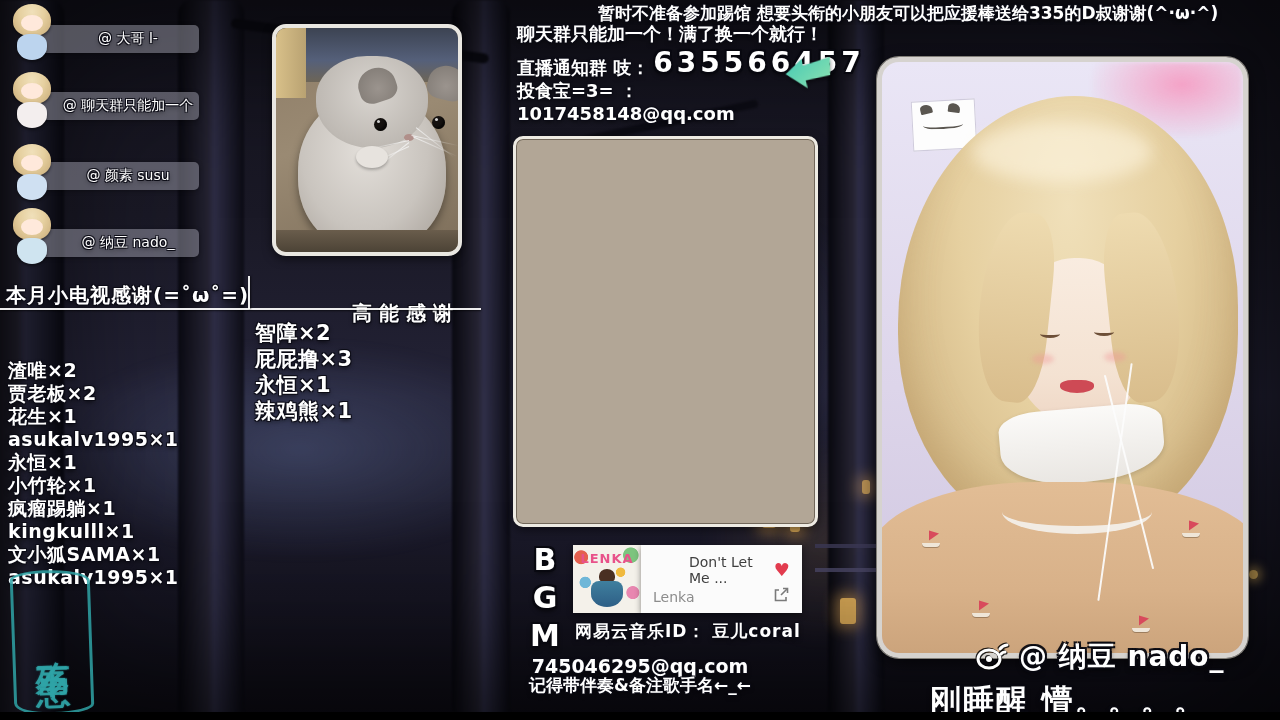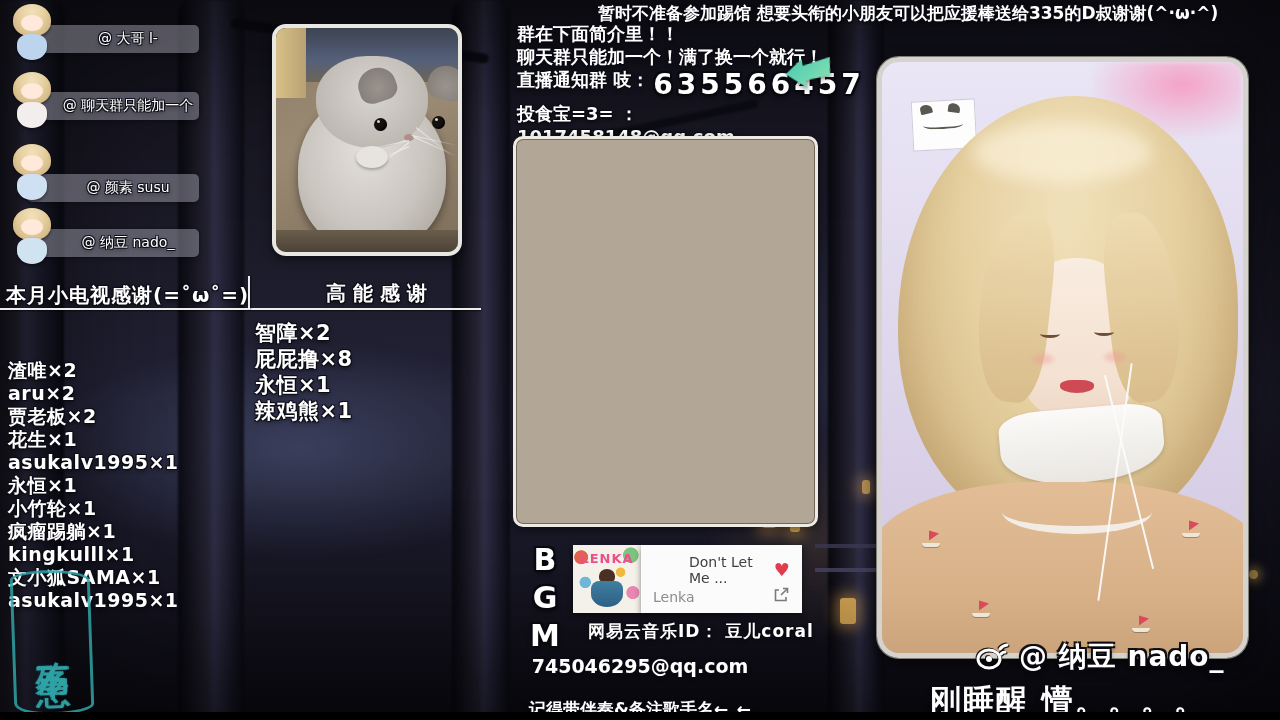--- a/index.html
+++ b/index.html
@@ -232,7 +232,6 @@
   <div class="announcement outlined">暂时不准备参加踢馆 想要头衔的小朋友可以把应援棒送给335的D叔谢谢(^·ω·^)</div>
 
   <div class="info-block">
-    <div class="info-line outlined">群在下面简介里！！</div>
     <div class="info-line outlined">聊天群只能加一个！满了换一个就行！</div>
     <div class="qq-row">
       <span class="info-line outlined">直播通知群 吱：</span>

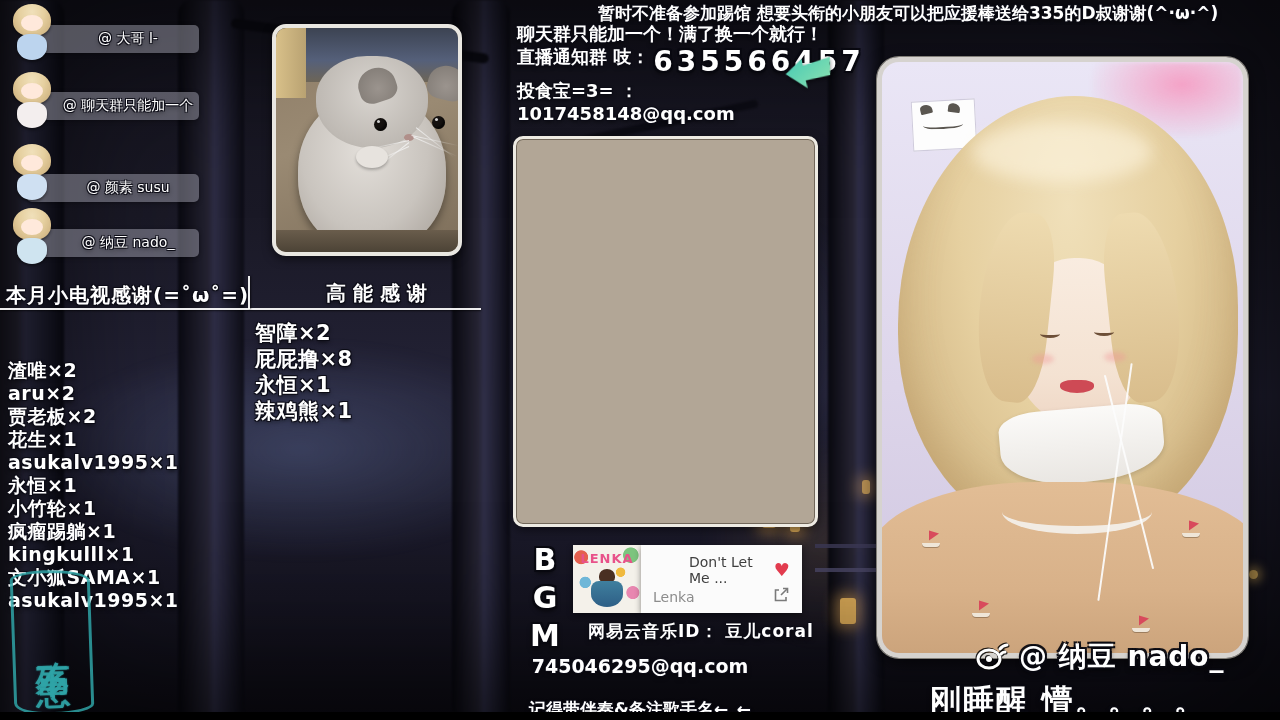--- a/index.html
+++ b/index.html
@@ -65,7 +65,7 @@
   .announcement { position:absolute; left:598px; top:2px; width:684px; font-size:17px; font-weight:bold; white-space:nowrap; overflow:hidden; }
   .info-block { position:absolute; left:517px; top:22px; width:360px; }
   .info-line { font-size:18px; font-weight:bold; line-height:23px; }
-  .qq-row { display:flex; align-items:flex-start; height:34px; }
+  .qq-row { display:flex; align-items:flex-end; height:34px; }
   .qq-number { font-size:28px; font-weight:bold; letter-spacing:4px; margin-left:4px; }
   .teal-arrow { position:absolute; left:786px; top:56px; transform:rotate(-8deg); filter:drop-shadow(0 2px 2px rgba(0,0,0,.5)); }
   

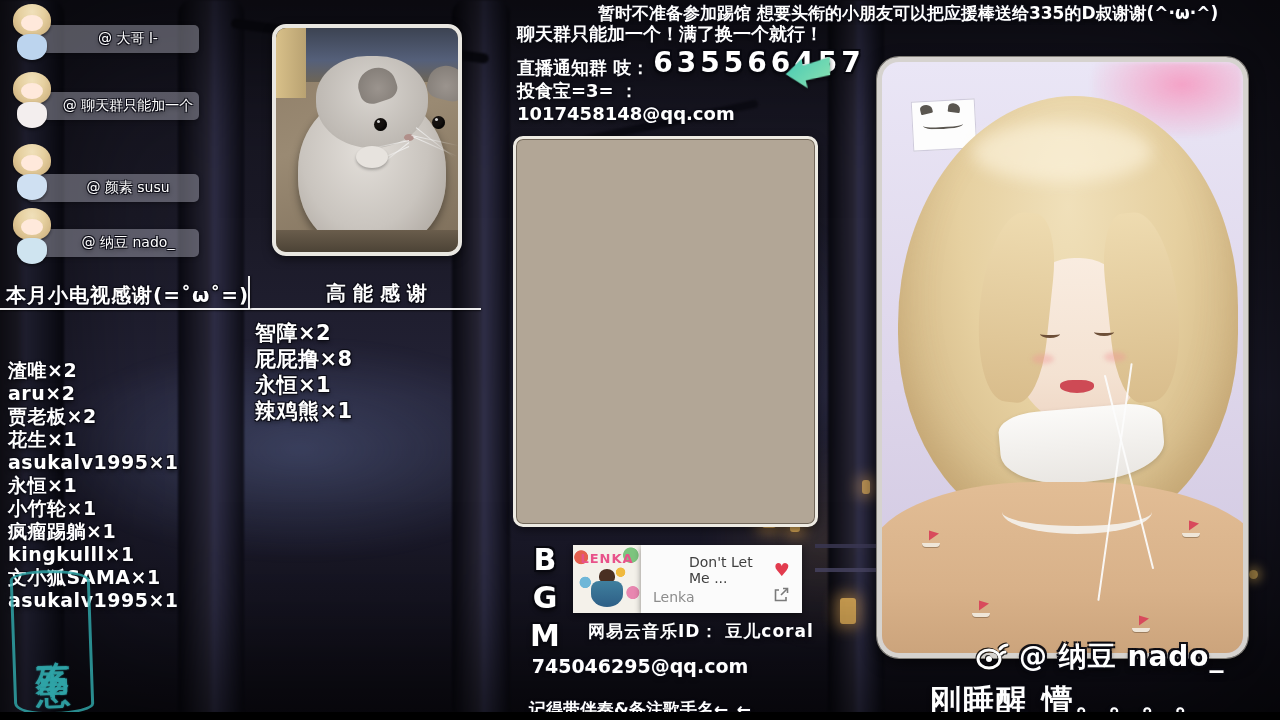--- a/index.html
+++ b/index.html
@@ -193,7 +193,7 @@
       <div class="face"></div>
       <div class="body" style="background-color: rgb(207, 224, 242);"></div>
     </div>
-    <div class="badge-pill" style="top:36px;">
+    <div class="badge-pill" style="top:24px;">
       <span class="outlined">@ 颜素 susu</span>
     </div>
   </div>

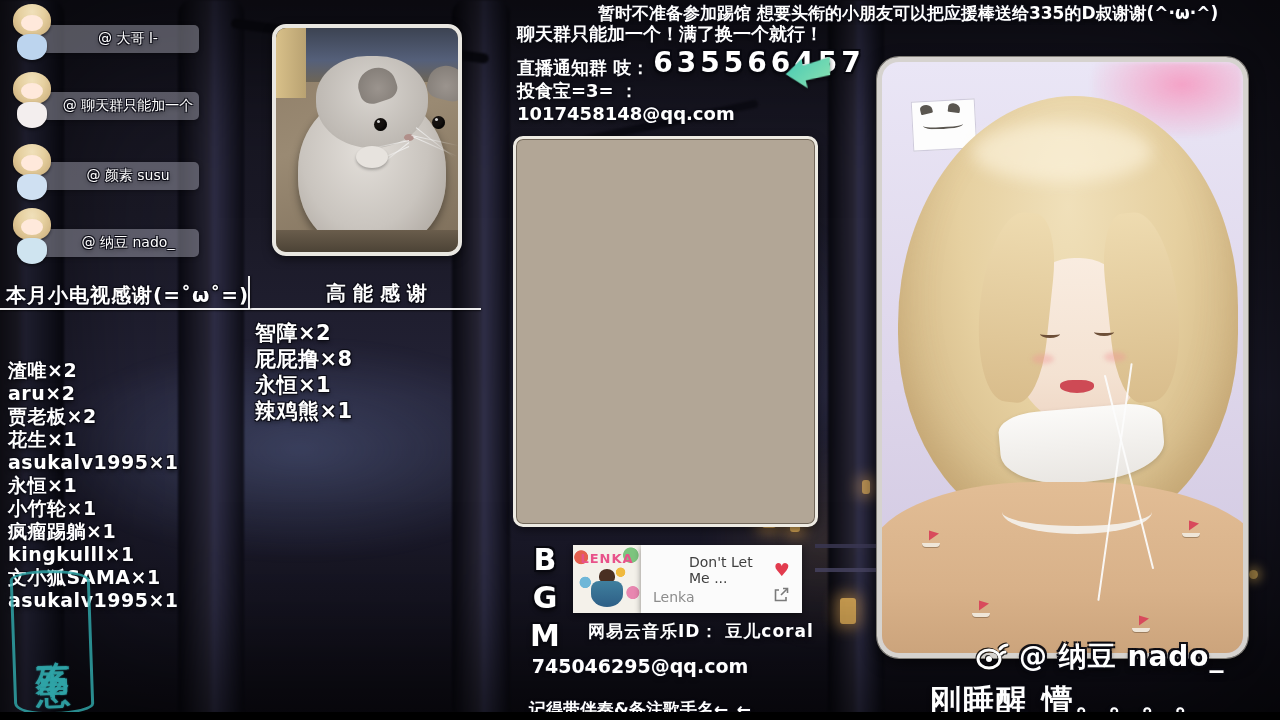--- a/index.html
+++ b/index.html
@@ -72,7 +72,7 @@
   .beige-panel { position:absolute; left:513px; top:136px; width:305px; height:391px; background:#b2a696; border:3px solid #eeebe3; border-radius:10px; box-shadow:inset 0 0 0 1px rgba(70,62,50,.6), 0 3px 10px rgba(0,0,0,.5); }
   
   .thanks-title-left { position:absolute; left:6px; top:282px; font-size:20px; font-weight:bold; letter-spacing:1px; }
-  .thanks-title-right { position:absolute; left:300px; top:280px; width:160px; text-align:center; font-size:20px; font-weight:bold; letter-spacing:7px; }
+  .thanks-title-right { position:absolute; left:300px; top:300px; width:160px; text-align:right; font-size:20px; font-weight:bold; letter-spacing:7px; }
   .thanks-hline { position:absolute; left:0; top:308px; width:481px; height:2px; background:rgba(255,255,255,.92); box-shadow:0 1px 2px rgba(0,0,0,.6); }
   .thanks-vline { position:absolute; left:248px; top:276px; width:2px; height:33px; background:rgba(255,255,255,.92); box-shadow:1px 0 2px rgba(0,0,0,.6); }
   .thanks-list { position:absolute; }

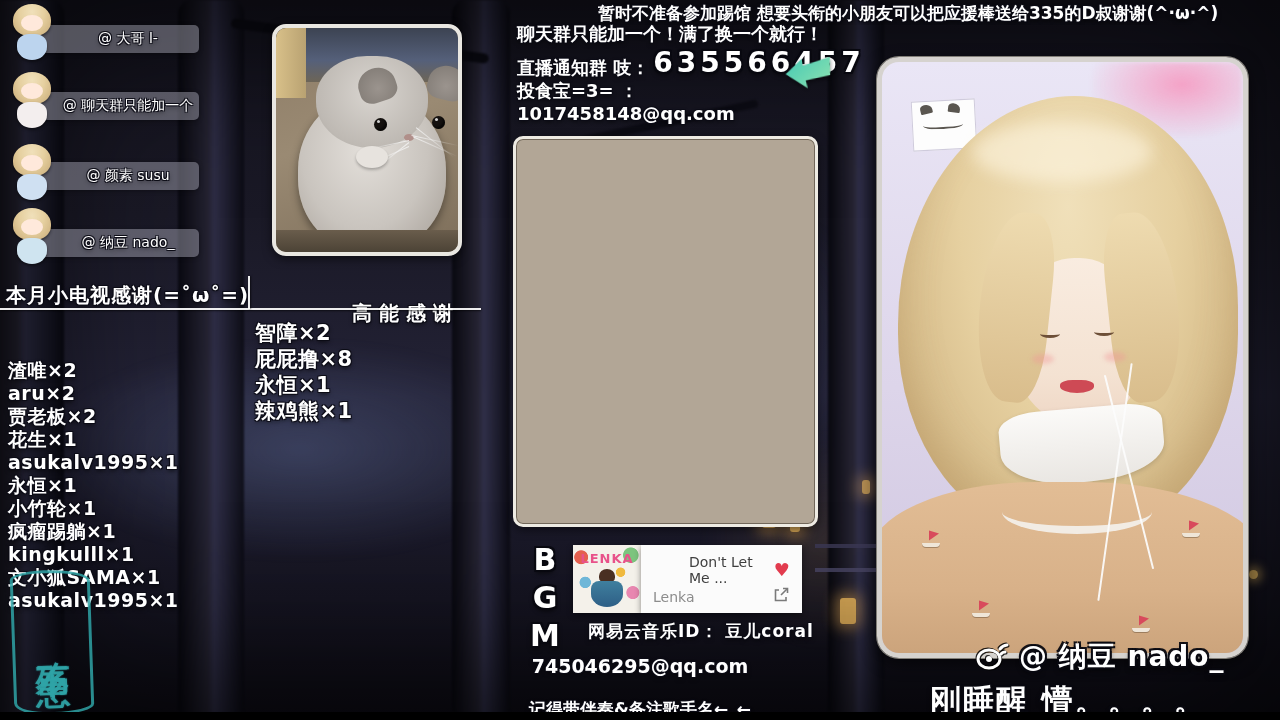--- a/index.html
+++ b/index.html
@@ -276,7 +276,7 @@
   <div class="thanks-list right-col">
 
   <div class="thanks-item outlined">智障×2</div>
-      <div class="thanks-item outlined">屁屁撸×8</div>
+      <div class="thanks-item outlined">屁屁撸×3</div>
       <div class="thanks-item outlined">永恒×1</div>
       <div class="thanks-item outlined">辣鸡熊×1</div>
     </div>

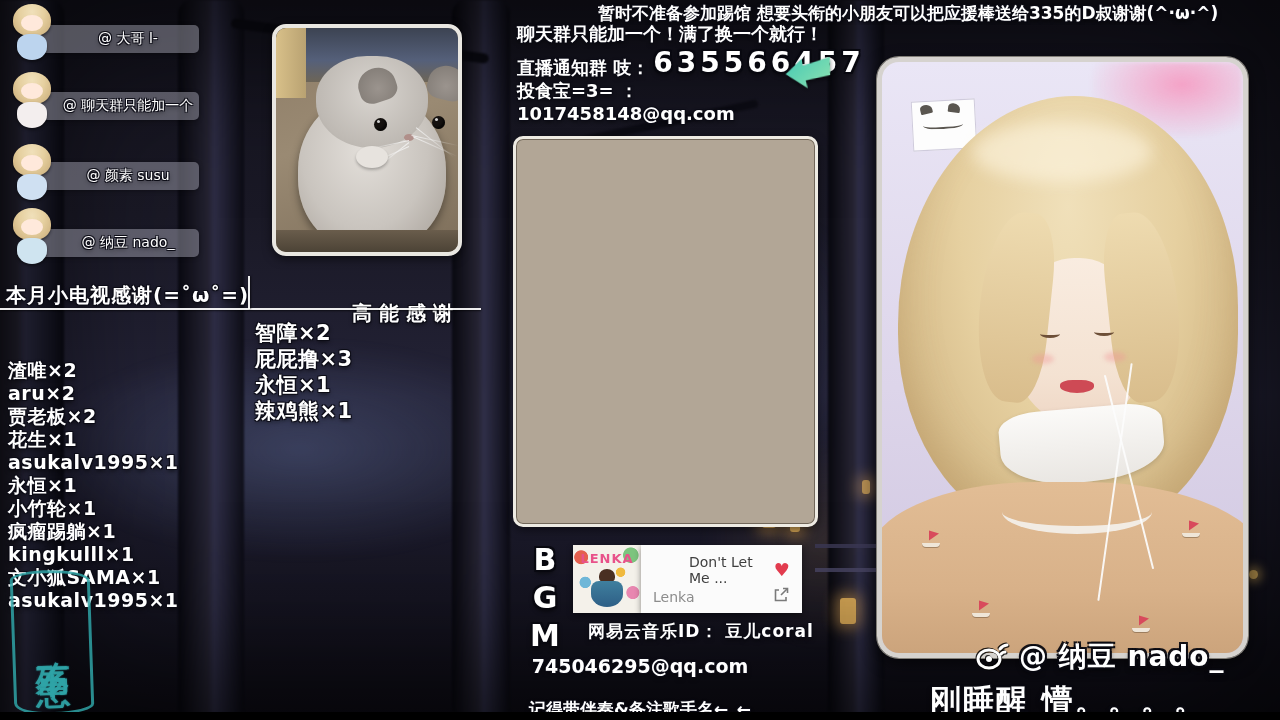--- a/index.html
+++ b/index.html
@@ -262,7 +262,6 @@
   <div class="thanks-list left-col">
 
   <div class="thanks-item outlined">渣唯×2</div>
-      <div class="thanks-item outlined">aru×2</div>
       <div class="thanks-item outlined">贾老板×2</div>
       <div class="thanks-item outlined">花生×1</div>
       <div class="thanks-item outlined">asukalv1995×1</div>

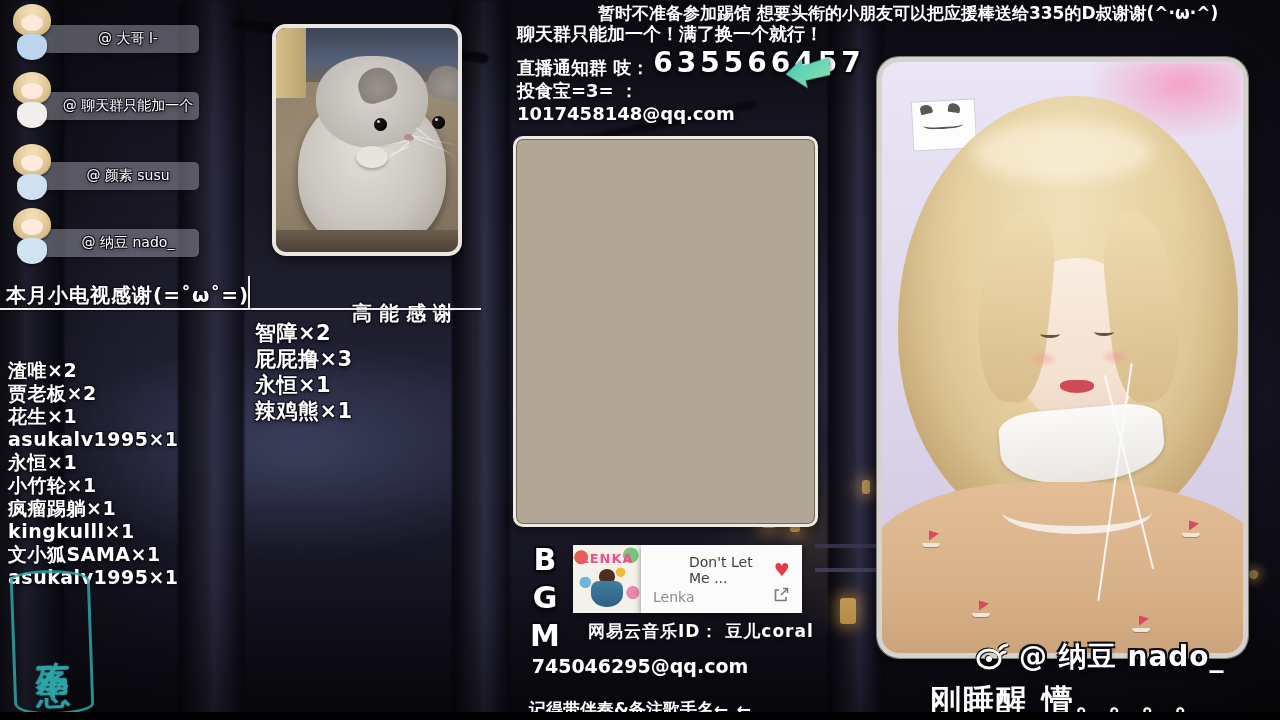--- a/index.html
+++ b/index.html
@@ -102,7 +102,7 @@
   .music-title { font-size:14px; color:#3e3e3e;margin-left:36px; }
   .music-artist { font-size:14px; color:#8c8c8c; }
   .heart { font-size:18px; color:#e23b4e; line-height:16px; }
-  .music-id { position:absolute; left:588px; top:620px; font-size:17px; font-weight:bold; letter-spacing:1px; }
+  .music-id { position:absolute; left:575px; top:620px; font-size:17px; font-weight:bold; letter-spacing:1px; }
   
   .footer-block { position:absolute; left:460px; top:656px; width:360px; text-align:center; }
   .footer-block .f1 { font-size:17px; font-weight:bold; line-height:19px; }

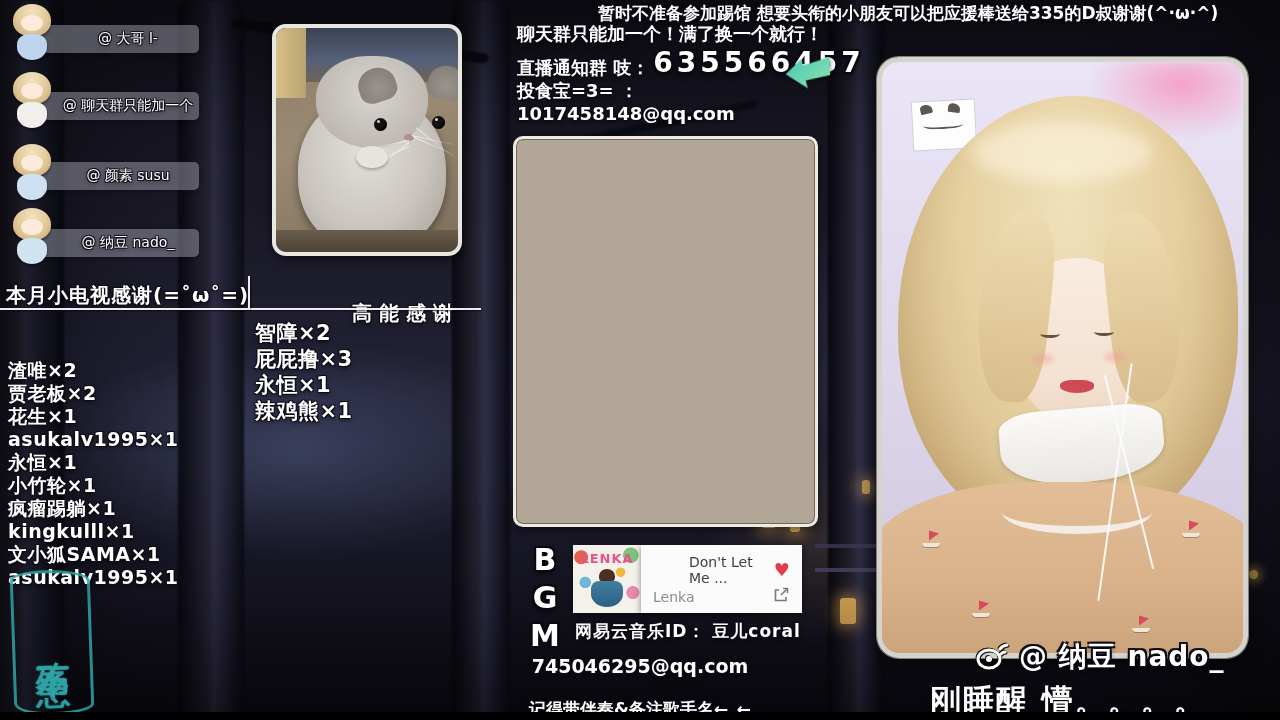--- a/index.html
+++ b/index.html
@@ -107,7 +107,7 @@
   .footer-block { position:absolute; left:460px; top:656px; width:360px; text-align:center; }
   .footer-block .f1 { font-size:17px; font-weight:bold; line-height:19px; }
   .footer-block .f2 { font-size:19px; font-weight:bold; line-height:20px; }
-  .footer-block .f3 { font-size:17px; font-weight:bold; line-height:19px;margin-top:24px; }
+  .footer-block .f3 { font-size:17px; font-weight:bold; line-height:19px; }
   
   .webcam { position:absolute; left:877px; top:57px; width:371px; height:601px; border:5px solid #d6d3cf; border-radius:22px; overflow:hidden; background:linear-gradient(180deg,#eae6f6 0%,#ddd5ea 55%,#cfc6e0 100%); box-shadow:0 0 0 1px #827f78, 0 5px 16px rgba(0,0,0,.6); }
   .poster { position:absolute; left:30px; top:38px; width:64px; height:50px; background:#fdfdfd; border:1px solid #cfcbdc; transform:rotate(-3deg); }

